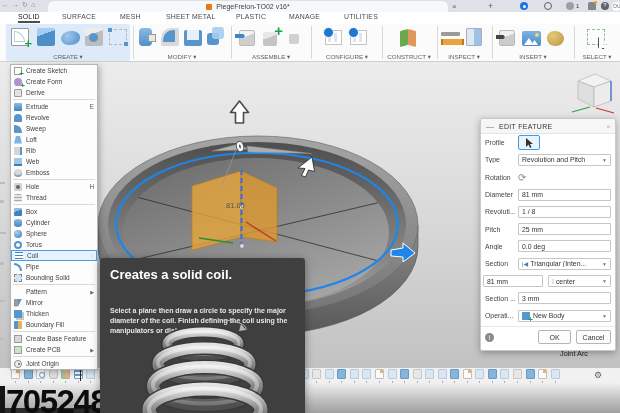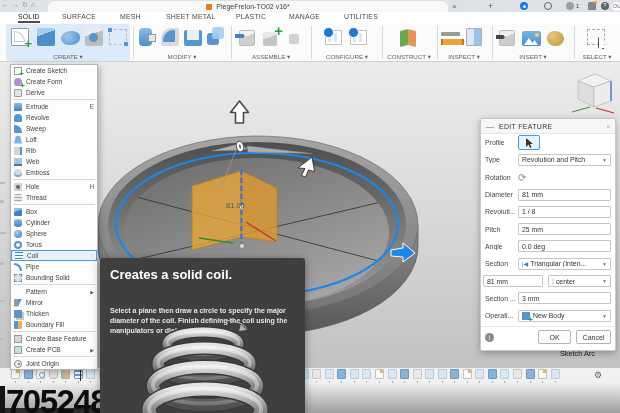--- a/index.html
+++ b/index.html
@@ -326,7 +326,7 @@
     <div class="edge-artifact" style="left:0;top:276px;width:4px;height:2px"></div>
   </div>
 
-  <div class="status-arc">Sketch Arc</div>
+  <div class="status-arc">Joint Arc</div>
 
   <div class="timeline" id="timeline">
     <div class="tlscroll"></div>

